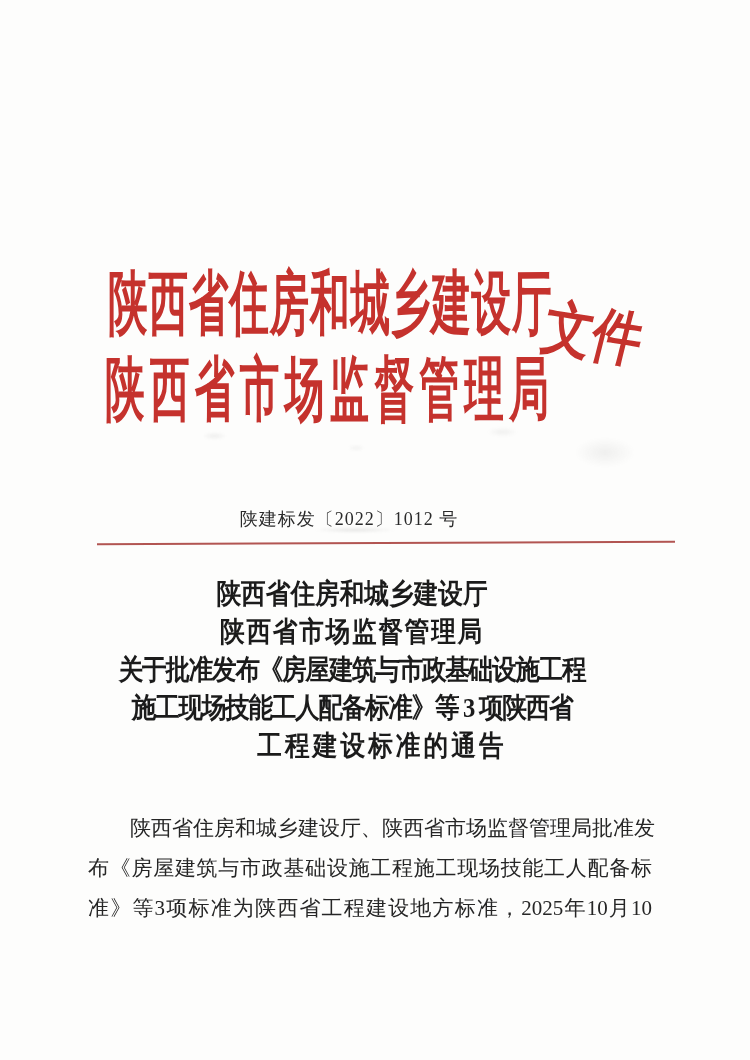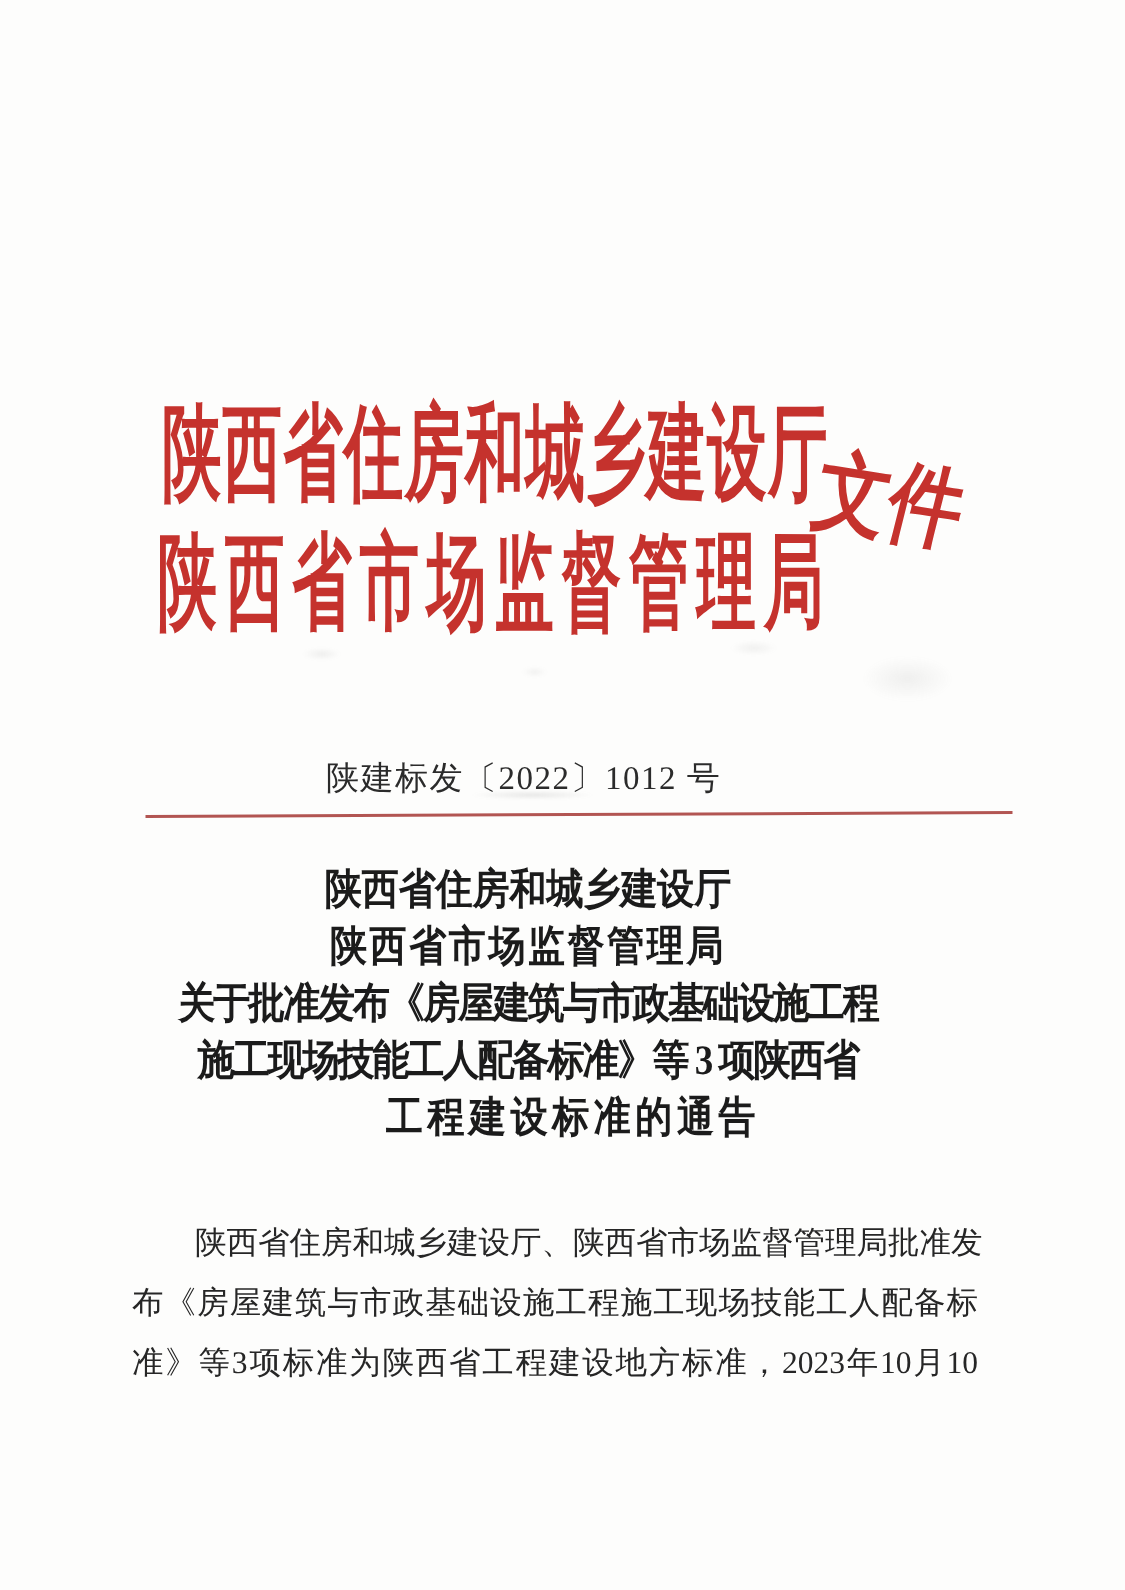--- a/index.html
+++ b/index.html
@@ -52,7 +52,7 @@
     top: 504px;
     width: 698px;
     text-align: center;
-    font-size: 22px;
+    font-size: 18px;
     line-height: 30px;
     letter-spacing: 1px;
     color: #2b2b2b;

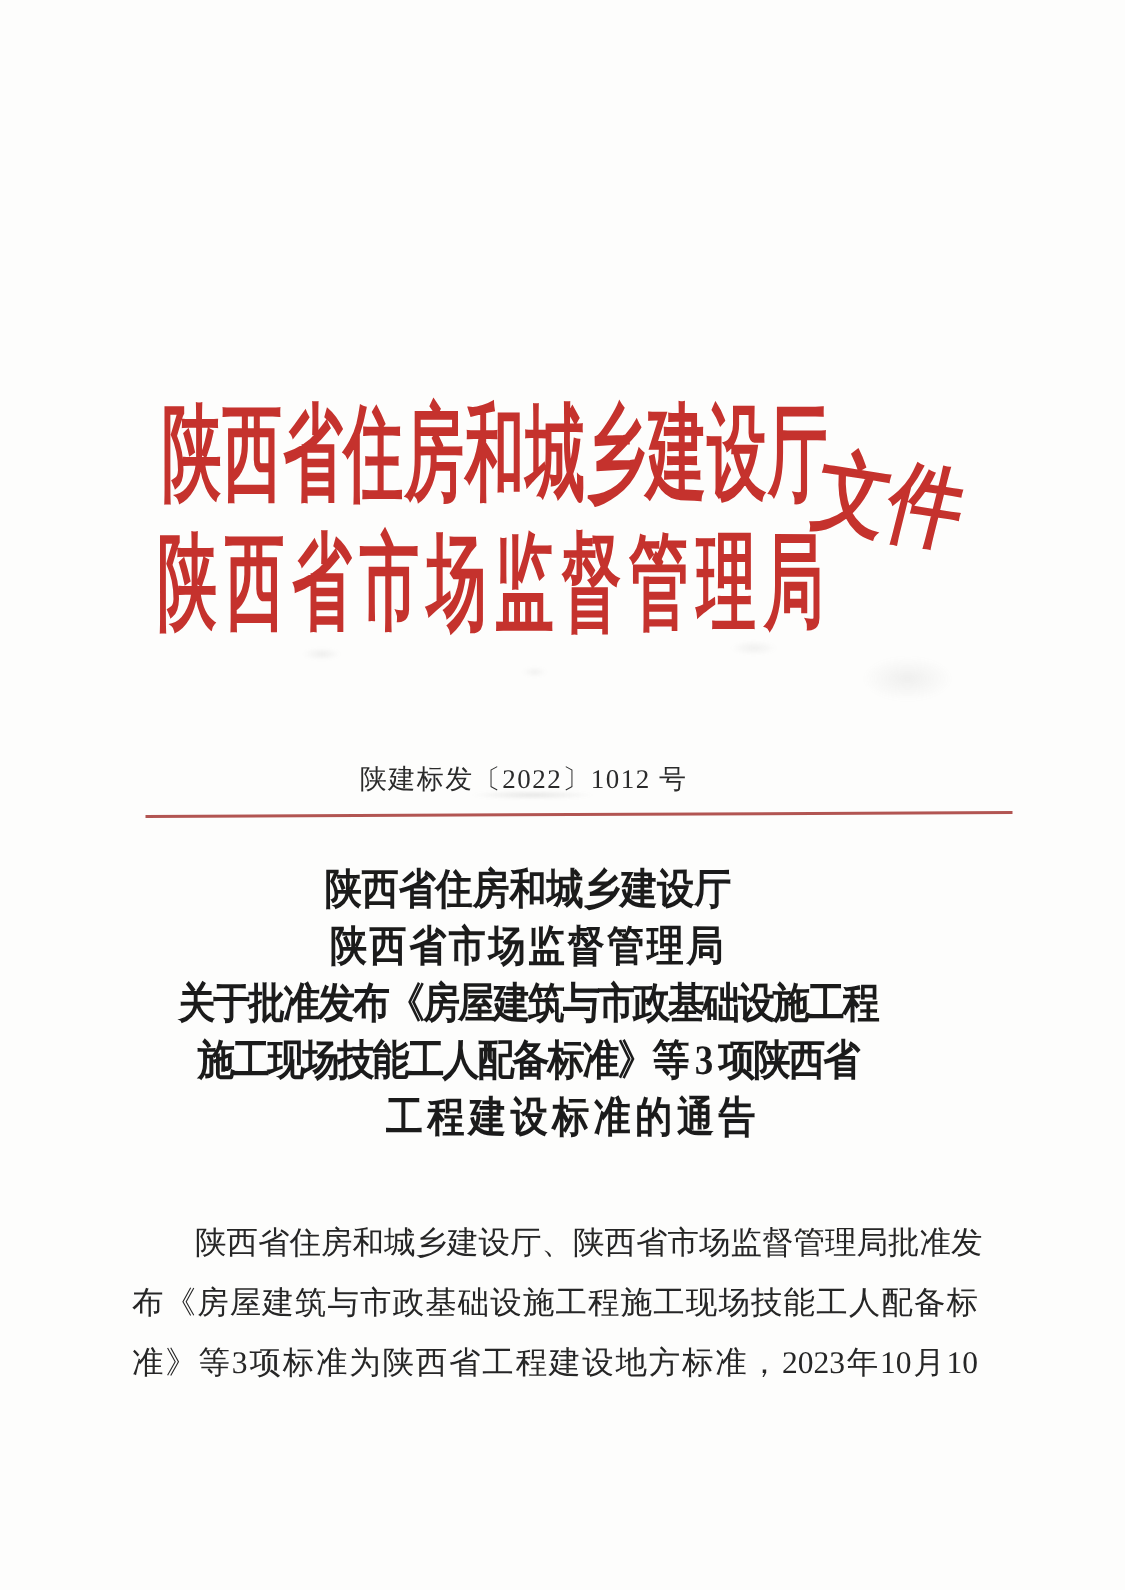--- a/index.html
+++ b/index.html
@@ -240,7 +240,7 @@
         <span class="tok">标</span>
         <span class="tok">准</span>
         <span class="tok">，</span>
-        <span class="tok">2023</span>
+        <span class="tok">2025</span>
         <span class="tok">年</span>
         <span class="tok">10</span>
         <span class="tok">月</span>

